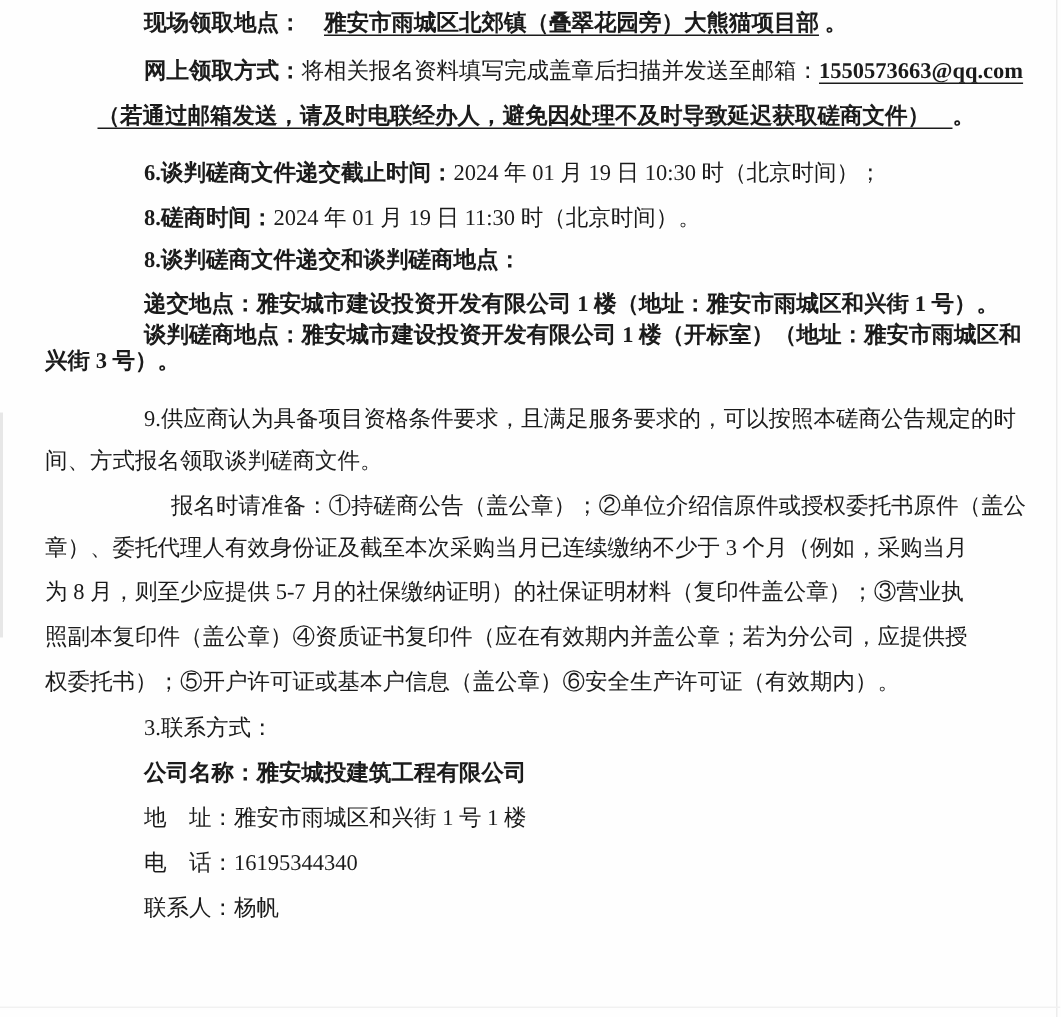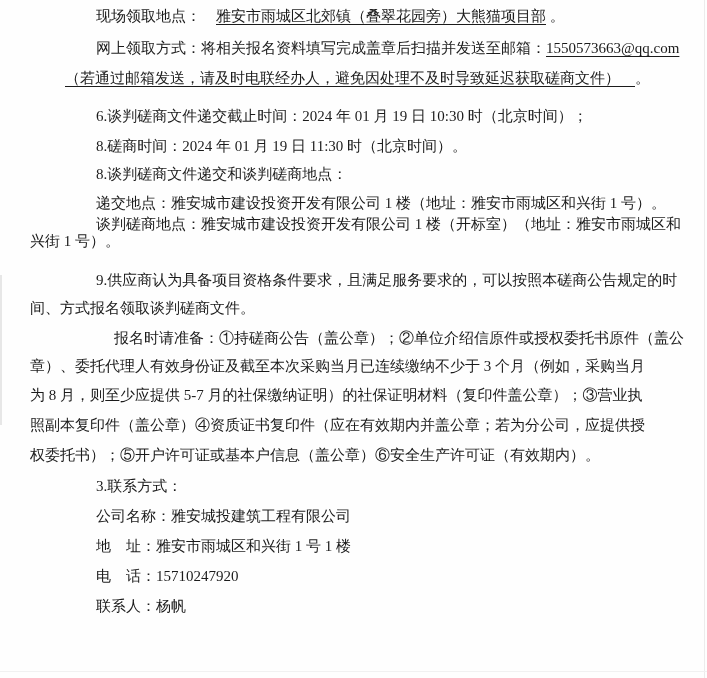--- a/index.html
+++ b/index.html
@@ -52,7 +52,7 @@
   .line:nth-child(14) { margin-top: 13px; }
   .line:nth-child(17) { margin-top: 15px; }
 
-  .sb { font-weight: 400; }
+  .sb { font-weight: 700; }
   .su {
     text-decoration: underline;
     text-decoration-thickness: 1px;

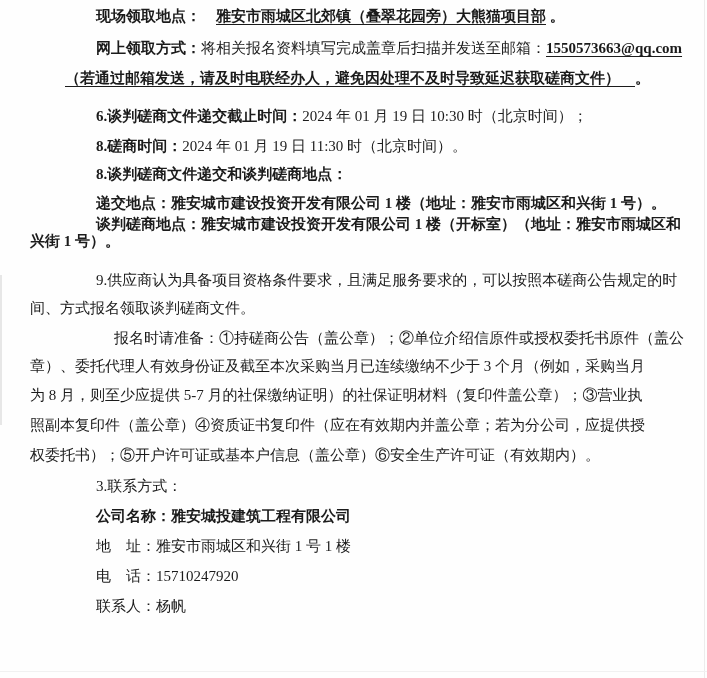--- a/index.html
+++ b/index.html
@@ -72,7 +72,7 @@
       <div class="line k-indent"><span class="sb ">8.谈判磋商文件递交和谈判磋商地点：</span></div>
       <div class="line k-indent"><span class="sb ">递交地点：雅安城市建设投资开发有限公司 1 楼（地址：雅安市雨城区和兴街 1 号）。</span></div>
       <div class="line k-indent"><span class="sb ">谈判磋商地点：雅安城市建设投资开发有限公司 1 楼（开标室）（地址：雅安市雨城区和</span></div>
-      <div class="line k-flush"><span class="sb ">兴街 1 号）。</span></div>
+      <div class="line k-flush"><span class="sb ">兴街 3 号）。</span></div>
       <div class="line k-indent"><span class="">9.供应商认为具备项目资格条件要求，且满足服务要求的，可以按照本磋商公告规定的时</span></div>
       <div class="line k-flush"><span class="">间、方式报名领取谈判磋商文件。</span></div>
       <div class="line k-deep"><span class="">报名时请准备：①持磋商公告（盖公章）；②单位介绍信原件或授权委托书原件（盖公</span></div>

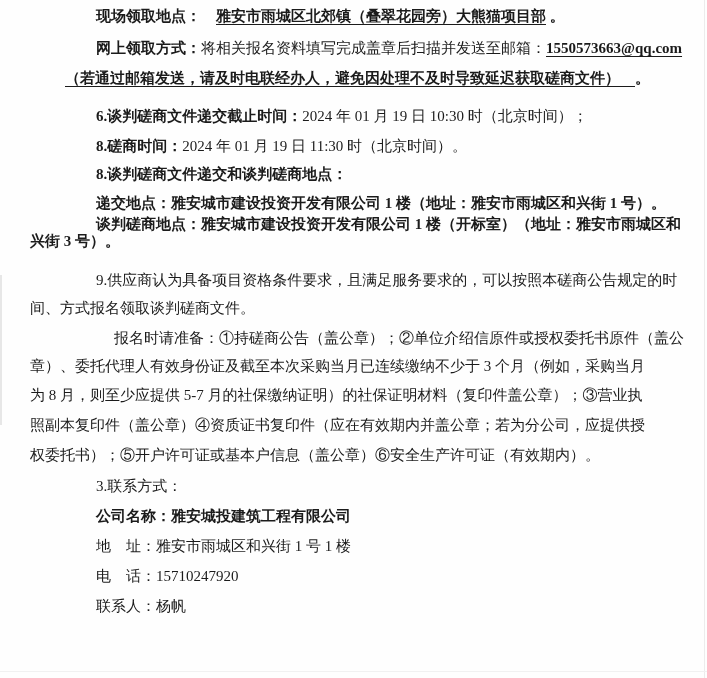--- a/index.html
+++ b/index.html
@@ -83,7 +83,7 @@
       <div class="line k-indent"><span class="">3.联系方式：</span></div>
       <div class="line k-indent"><span class="sb ">公司名称：雅安城投建筑工程有限公司</span></div>
       <div class="line k-indent"><span class="">地　址：雅安市雨城区和兴街 1 号 1 楼</span></div>
-      <div class="line k-indent"><span class="">电　话：15710247920</span></div>
+      <div class="line k-indent"><span class="">电　话：16195344340</span></div>
       <div class="line k-indent"><span class="">联系人：杨帆</span></div>
     </div>
   <div class="edge-right"></div>

